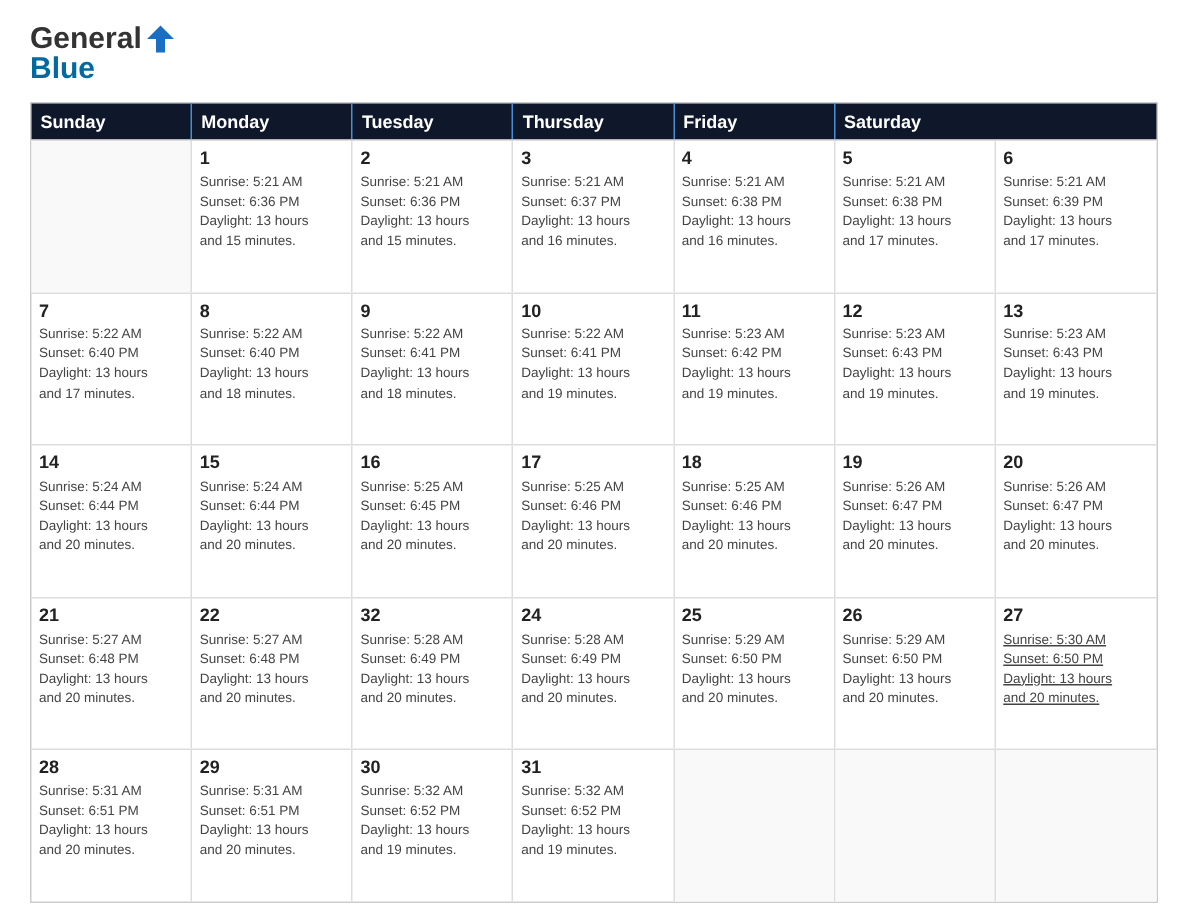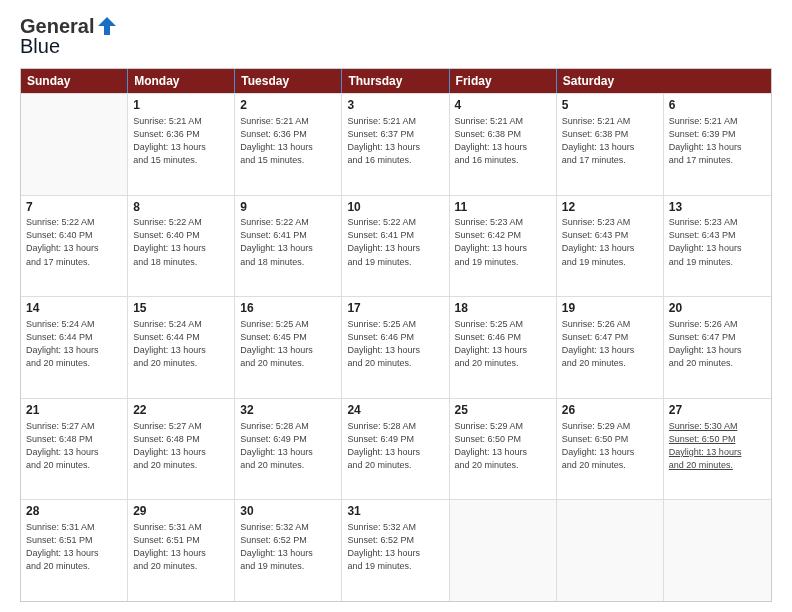--- a/index.html
+++ b/index.html
@@ -106,7 +106,7 @@
           <polygon points="11,2 20,11 14,11 14,20 8,20 8,11 2,11" fill="#1a6fc4"></polygon>
         </svg>
       </div>
-      <span style="font-size:20px;font-weight:normal;color:#0f172a;margin-top:-4px;text-align:right;">Blue</span>
+      <span style="font-size:20px;font-weight:bold;color:#0369a1;margin-top:-4px;text-align:right;">Blue</span>
     </div>
     <div class="title-block">
       <h1></h1>

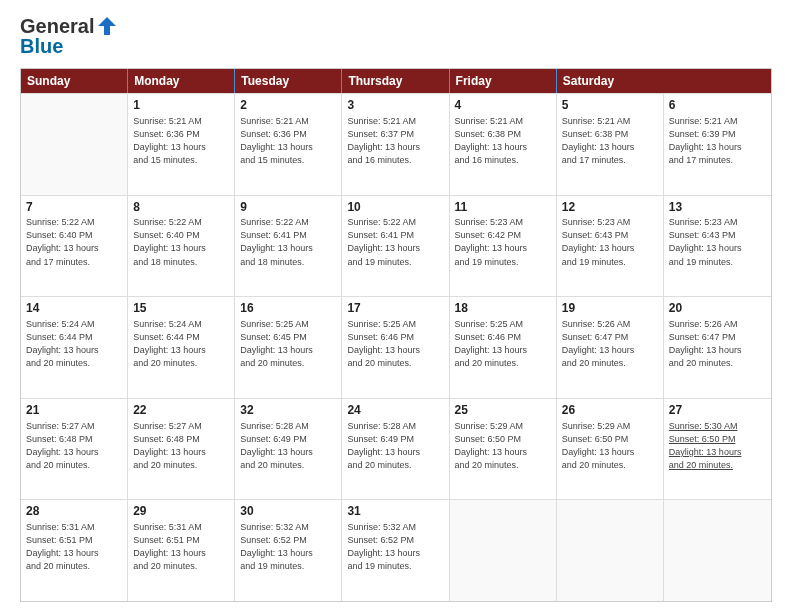--- a/index.html
+++ b/index.html
@@ -50,7 +50,7 @@
     .cal-header {
       display: grid;
       grid-template-columns: repeat(7, 1fr);
-      background: #7f1d1d;
+      background: #0f172a;
     }
     .cal-header-cell {
       color: #fff;

